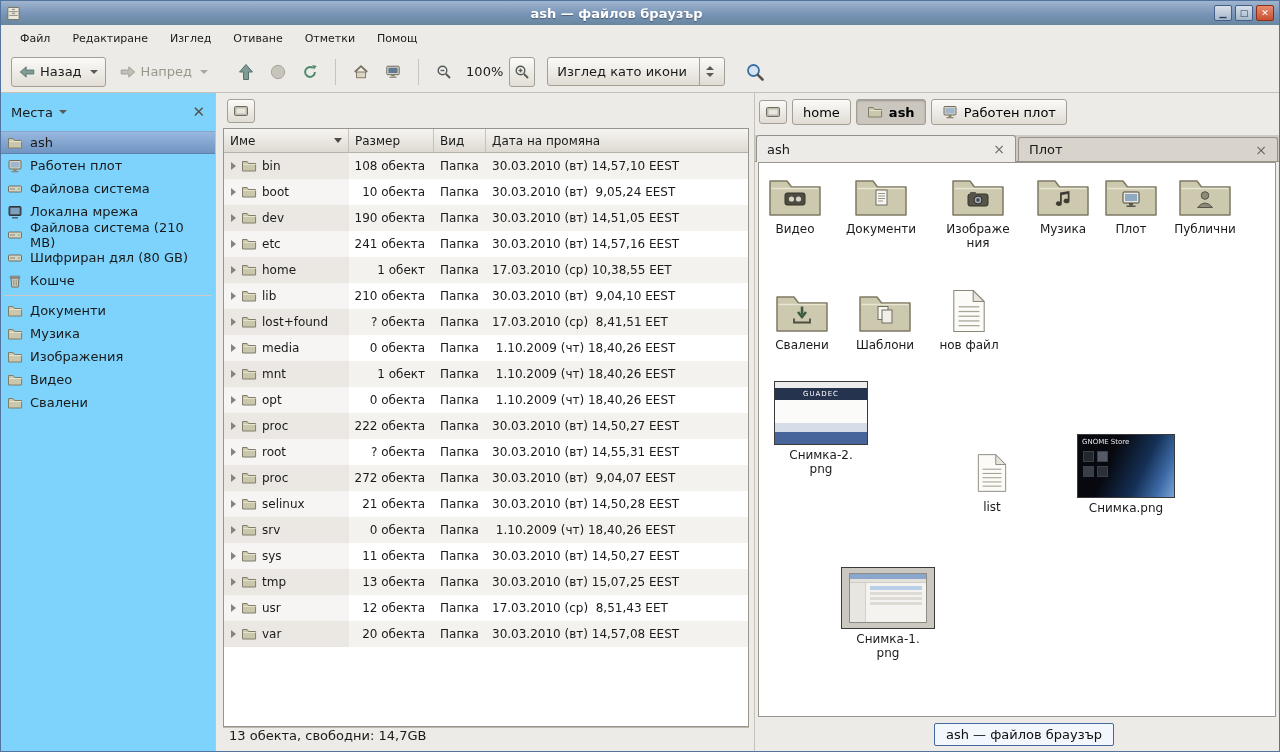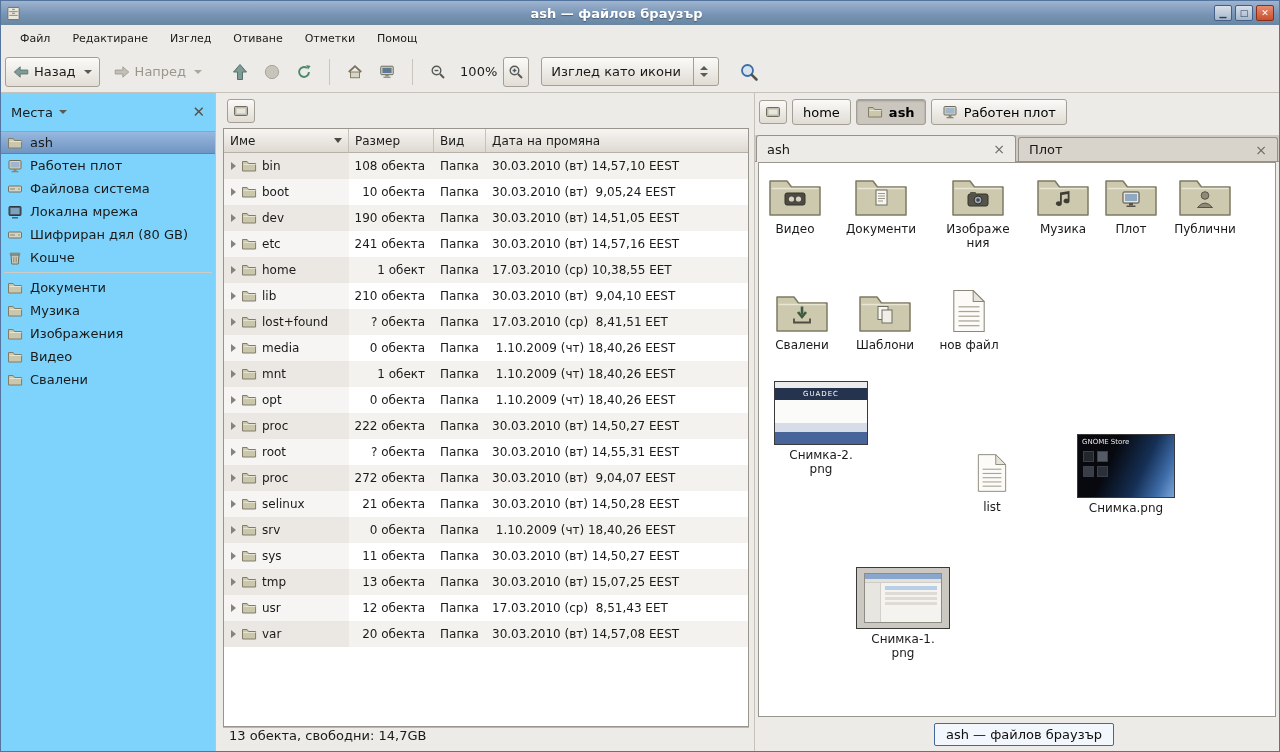--- a/index.html
+++ b/index.html
@@ -27,7 +27,7 @@
   .menu-item { padding: 0 11px; font-size: 11px; display: flex; align-items: center; }
 
   
-  .toolbar { position: absolute; top: 50px; left: 0; right: 0; height: 42px; display: flex; align-items: center; padding: 0 4px; border-bottom: 1px solid #C6C2BA; background: #EDEBE7; }
+  .toolbar { position: absolute; top: 50px; left: 0; right: 0; height: 42px; display: flex; align-items: center; padding: 0 10px; border-bottom: 1px solid #C6C2BA; background: #EDEBE7; }
   .tbtn { display: flex; align-items: center; gap: 5px; border: 1px solid transparent; background: transparent; border-radius: 3px; padding: 4px 7px; font-size: 13px; font-family: inherit; color: #1a1a1a; height: 30px; }
   .tbtn.raised { border-color: #A49F95; background: linear-gradient(#FBFAF8, #E2DED6); }
   .tbtn.disabled { color: #9b968c; }

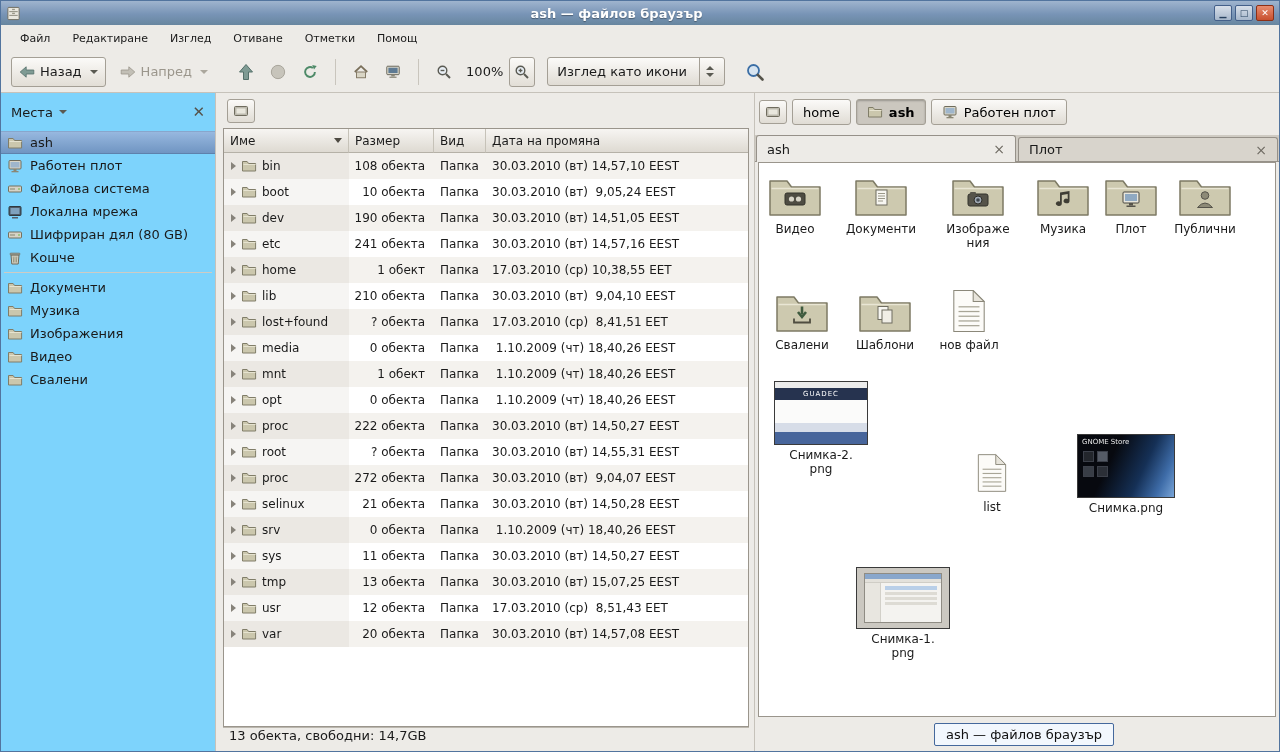--- a/index.html
+++ b/index.html
@@ -290,6 +290,16 @@
             </svg>
           </span>
           <span class="s-label">Локална мрежа</span>
+        </div>
+        <div class="side-row">
+          <span class="s-icon">
+            <svg width="16" height="16" viewBox="0 0 16 16">
+              <rect x="1.5" y="5" width="13" height="6" rx="1" fill="#D6D3C6" stroke="#74715F"></rect>
+              <circle cx="12" cy="8" r="1" fill="#8FBF6F"></circle>
+              <rect x="3" y="7.2" width="5" height="1.6" fill="#A5A291"></rect>
+            </svg>
+          </span>
+          <span class="s-label">Файлова система (210 MB)</span>
         </div>
         <div class="side-row">
           <span class="s-icon">

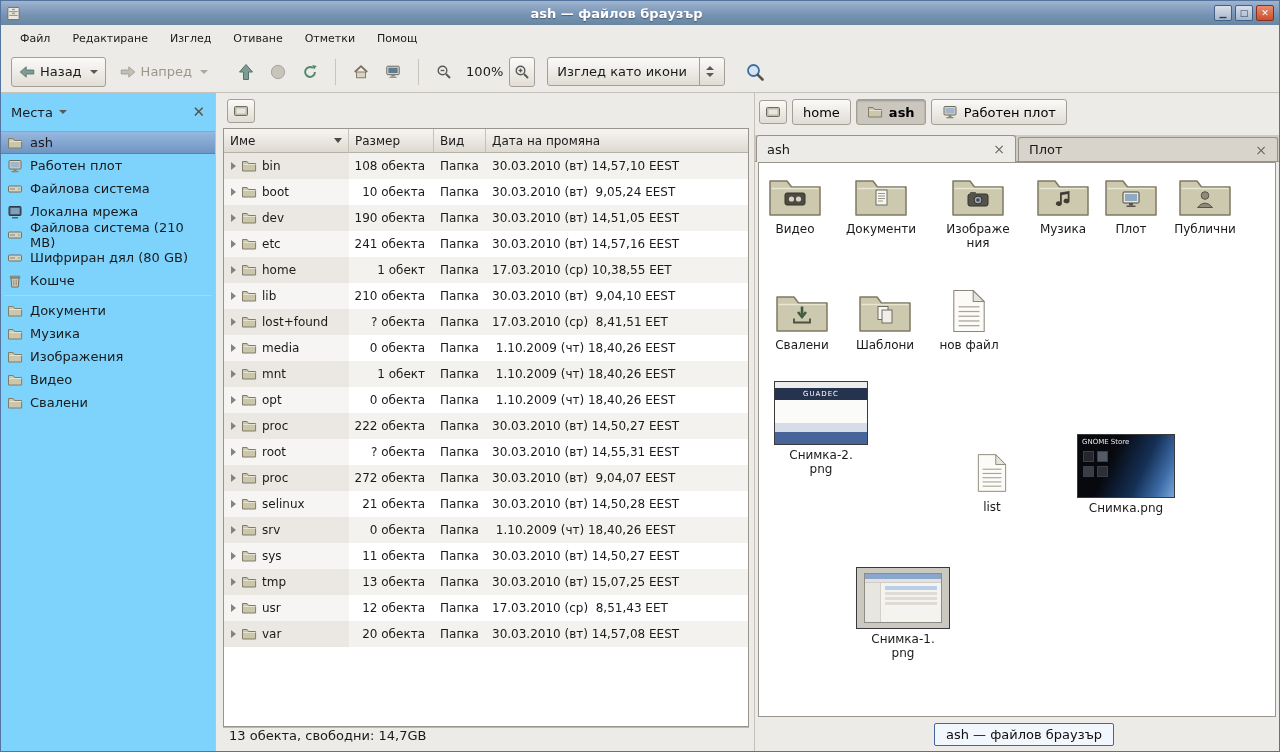--- a/index.html
+++ b/index.html
@@ -104,7 +104,7 @@
   .gi-9 { left: 10px; top: 218px; width: 104px; }
   .gi-10 { left: 201px; top: 286px; width: 64px; }
   .gi-11 { left: 312px; top: 271px; width: 110px; }
-  .gi-12 { left: 92px; top: 404px; width: 104px; }
+  .gi-12 { left: 77px; top: 404px; width: 104px; }
   .gi-2 .gi-label { width: 68px; margin: 0 auto; word-break: break-all; }
   .gi-9 .gi-label, .gi-12 .gi-label { width: 66px; margin: 0 auto; }
 

